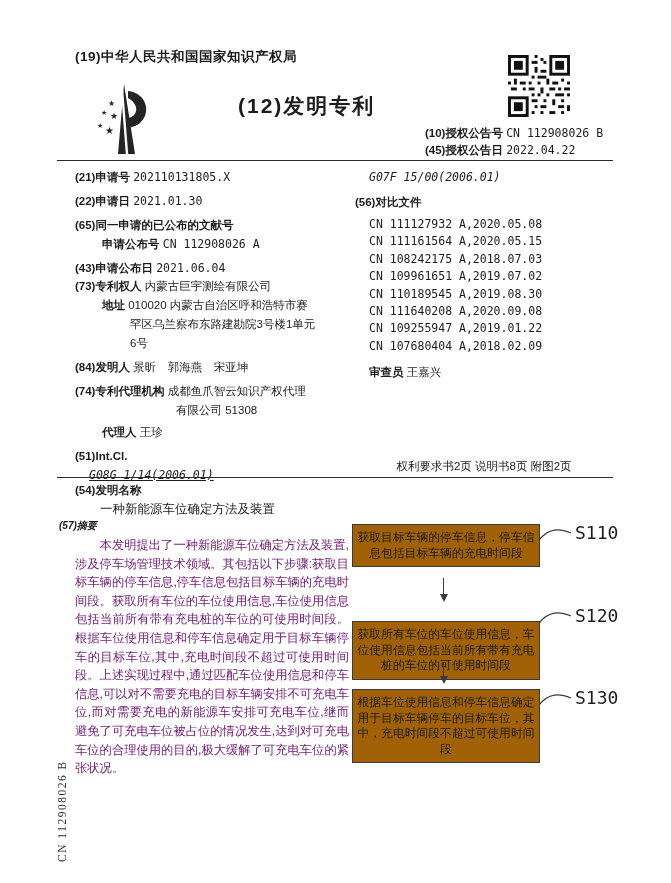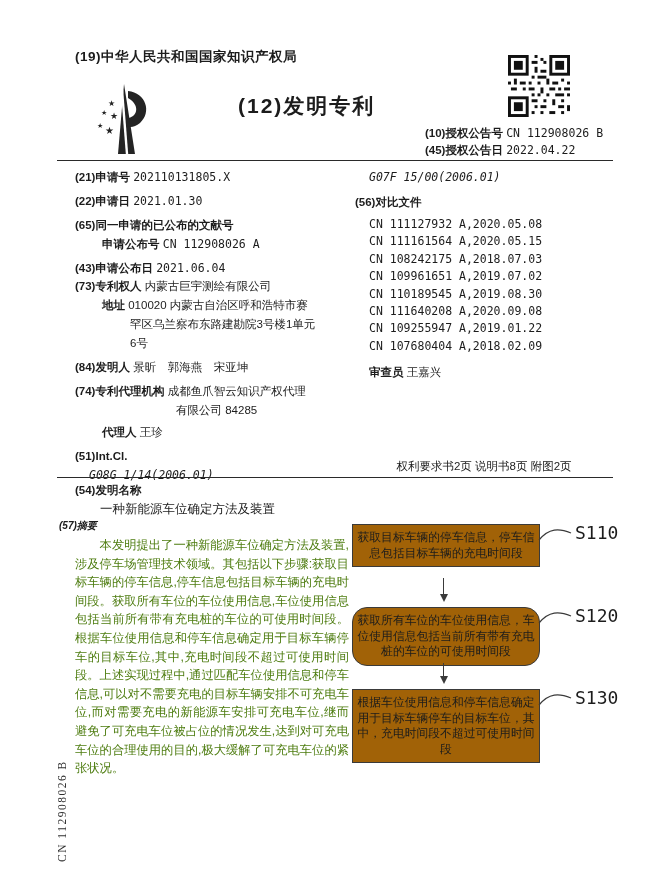--- a/index.html
+++ b/index.html
@@ -180,7 +180,7 @@
       <span class="lbl">(74)专利代理机构</span>
       <span>成都鱼爪智云知识产权代理</span>
     </div>
-    <div class="colline" style="margin-top:1px;padding-left:101px;">有限公司 84285</div>
+    <div class="colline" style="margin-top:1px;padding-left:101px;">有限公司 51308</div>
     <div class="colline" style="margin-top:4px;padding-left:27px;">
       <span class="lbl">代理人</span>
       <span>王珍</span>

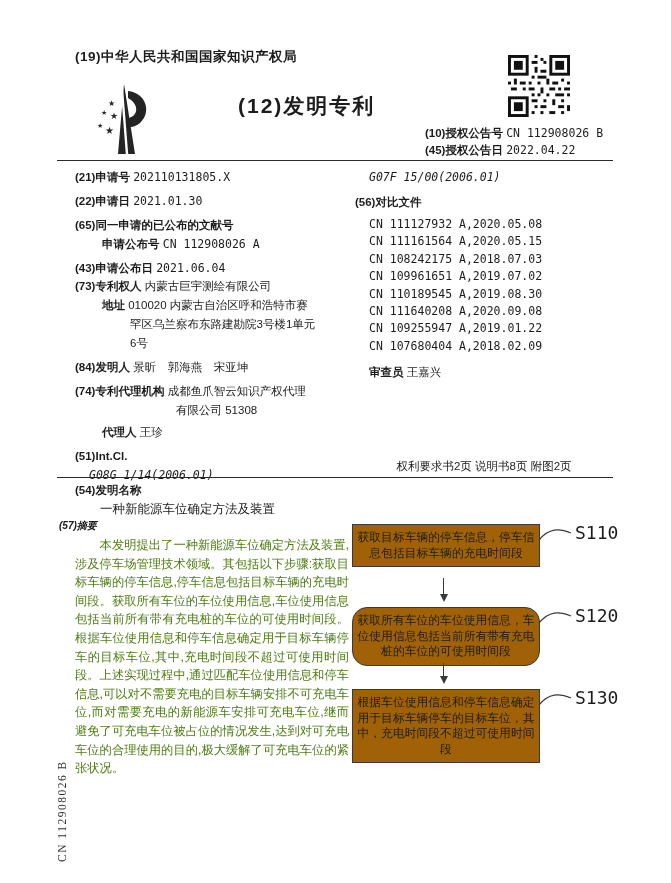--- a/index.html
+++ b/index.html
@@ -188,7 +188,7 @@
     <div class="colline" style="margin-top:6px;">
       <span class="lbl">(51)Int.Cl.</span>
     </div>
-    <div class="colline" style="margin-top:1px;padding-left:14px;">
+    <div class="colline" style="margin-top:1px;padding-left:14px;text-decoration:underline;">
       <span class="ital">G08G 1/14(2006.01)</span>
     </div>
   </div>

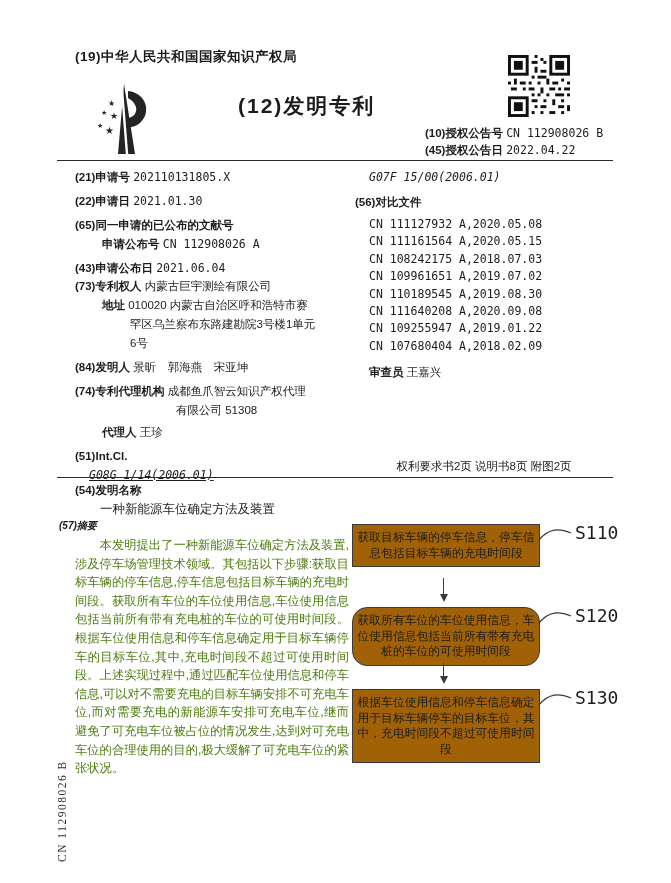--- a/index.html
+++ b/index.html
@@ -25,7 +25,7 @@
   .abstract{
     position:absolute;left:75px;top:536px;width:274px;
     font-size:12.3px;line-height:18.6px;text-align:justify;text-indent:2em;
-    color:#4d7c0f;
+    color:#701a75;
   }
   
   .flow{position:absolute;left:347px;top:520px;width:280px;height:265px;}

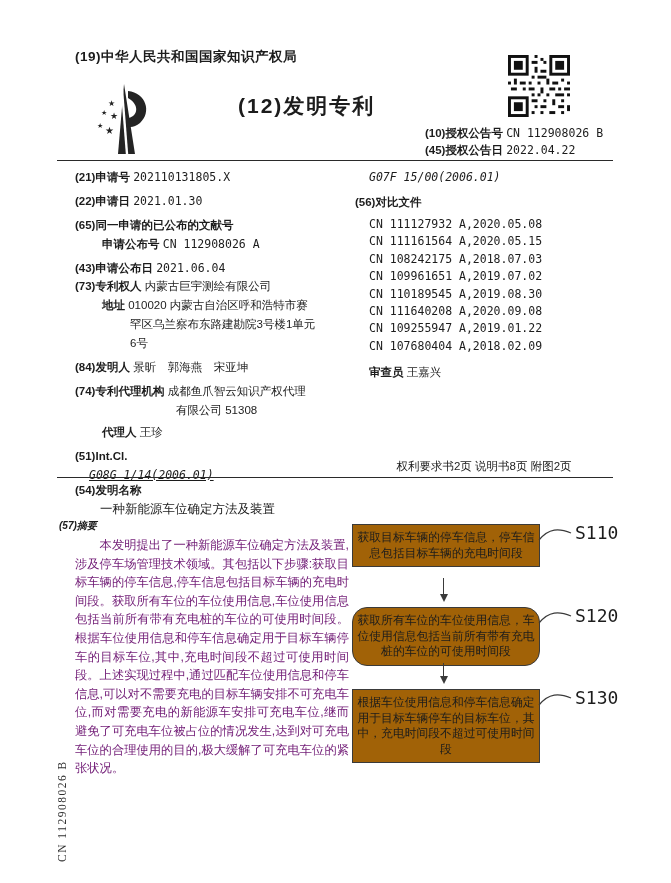--- a/index.html
+++ b/index.html
@@ -229,7 +229,7 @@
   <div class="flow">
     <div class="fbox" style="top:4px;">获取目标车辆的停车信息，停车信息包括目标车辆的充电时间段</div>
     <div class="v-arrow" style="top:58px;height:20px;"></div>
-    <div class="fbox" style="top:87px;border-radius:15px;">获取所有车位的车位使用信息，车位使用信息包括当前所有带有充电桩的车位的可使用时间段</div>
+    <div class="fbox" style="top:101px;">获取所有车位的车位使用信息，车位使用信息包括当前所有带有充电桩的车位的可使用时间段</div>
     <div class="v-arrow" style="top:143px;height:17px;"></div>
     <div class="fbox" style="top:169px;">根据车位使用信息和停车信息确定用于目标车辆停车的目标车位，其中，充电时间段不超过可使用时间段</div>
 

